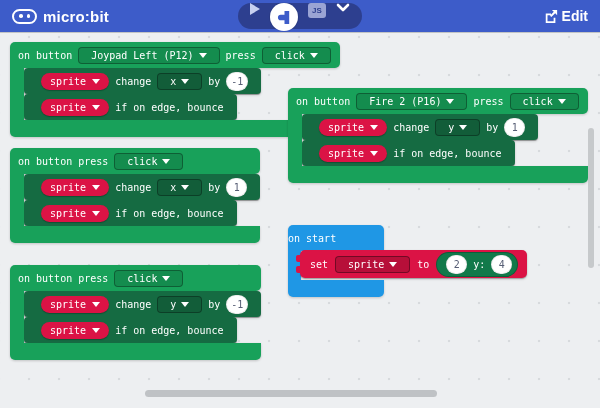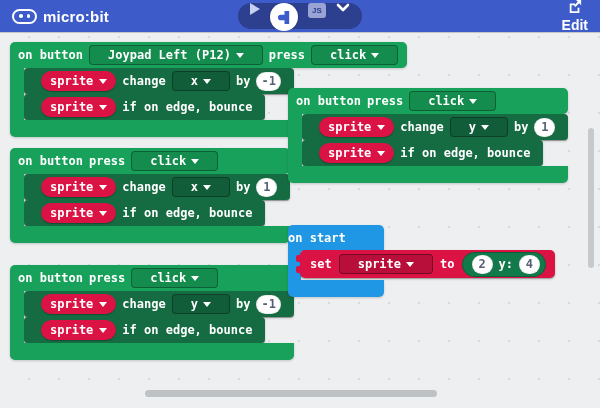--- a/index.html
+++ b/index.html
@@ -43,7 +43,7 @@
   .chev { cursor:pointer; display:flex; align-items:center; }
   .edit-link {
     margin-left:auto; color:#fff; font-size:14px; font-weight:bold;
-    display:flex; align-items:center; gap:4px; cursor:pointer;flex-direction:column;
+    display:flex; align-items:center; gap:4px; cursor:pointer;
   }
 
   

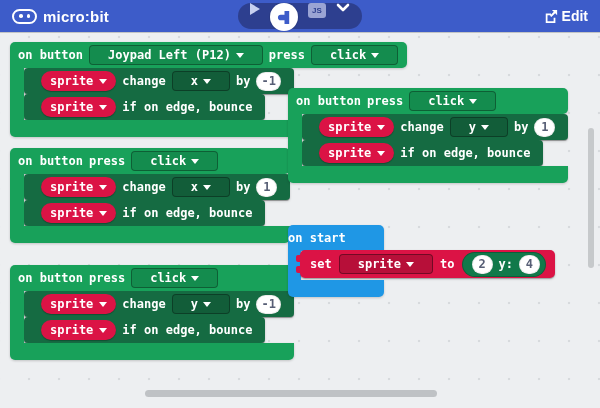--- a/index.html
+++ b/index.html
@@ -55,7 +55,7 @@
   }
 
   
-  .blk-font { font-family:"DejaVu Sans Mono", monospace; font-size:12px; font-weight:bold; color:#fff; }
+  .blk-font { font-family:"DejaVu Sans Mono", monospace; font-size:10px; font-weight:normal; color:#fff; }
   .event-block { position:absolute; display:inline-flex; flex-direction:column; align-items:stretch; filter:drop-shadow(0 1px 1px rgba(0,0,0,.18)); }
   .ev-header {
     height:26px; background:#18a15a; border-radius:5px 5px 5px 0;

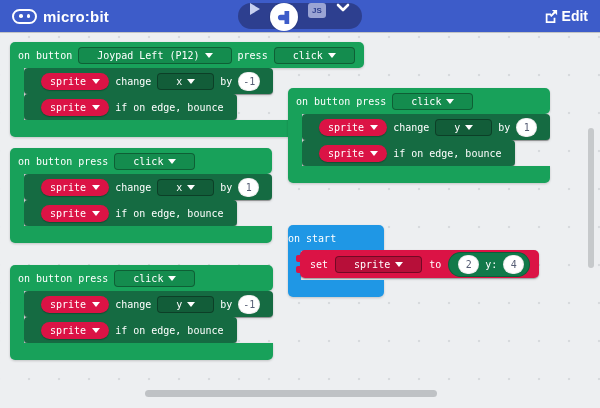--- a/index.html
+++ b/index.html
@@ -73,7 +73,7 @@
   .ev-footer { height:17px; background:#18a15a; border-radius:0 0 5px 5px; width:100%; }
 
   .dd {
-    display:inline-flex; align-items:center; gap:5px; padding:2px 18px;
+    display:inline-flex; align-items:center; gap:5px; padding:2px 12px;
     border-radius:4px; background:rgba(0,0,0,.13); border:1px solid rgba(0,0,0,.32);
     cursor:pointer; white-space:nowrap;
   }

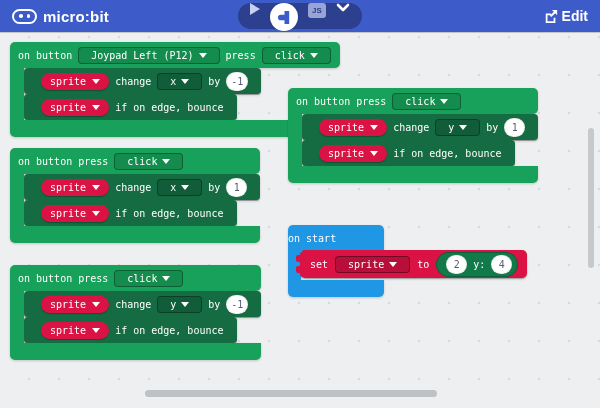--- a/index.html
+++ b/index.html
@@ -279,6 +279,10 @@
   <div class="event-block" style="left:288px; top:56px;">
     <div class="ev-header">
       <span class="blk-font">on button</span>
+      <span class="dd">
+          <span class="blk-font">Fire 2 (P16)</span>
+          <span class="caret"></span>
+        </span>
       <span class="blk-font">press</span>
       <span class="dd">
           <span class="blk-font">click</span>

